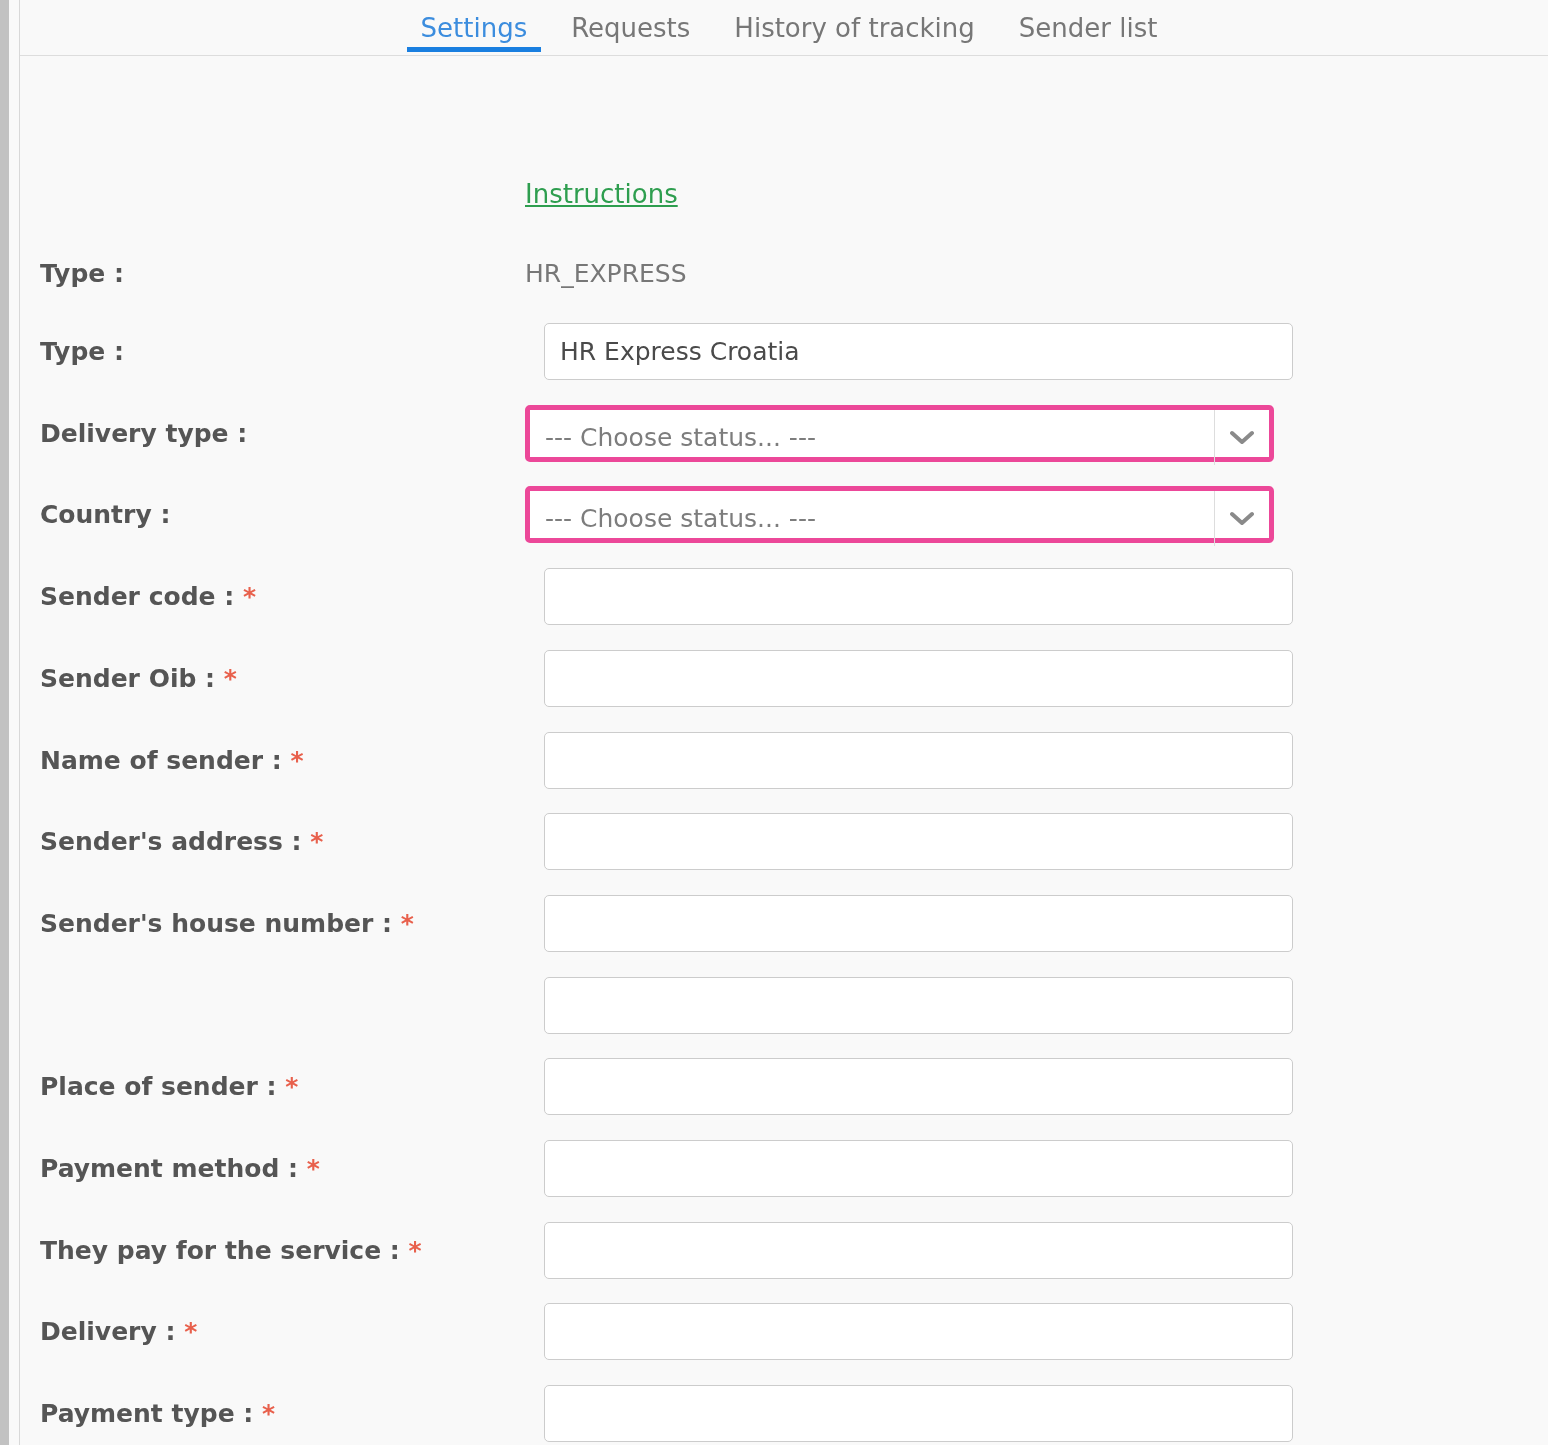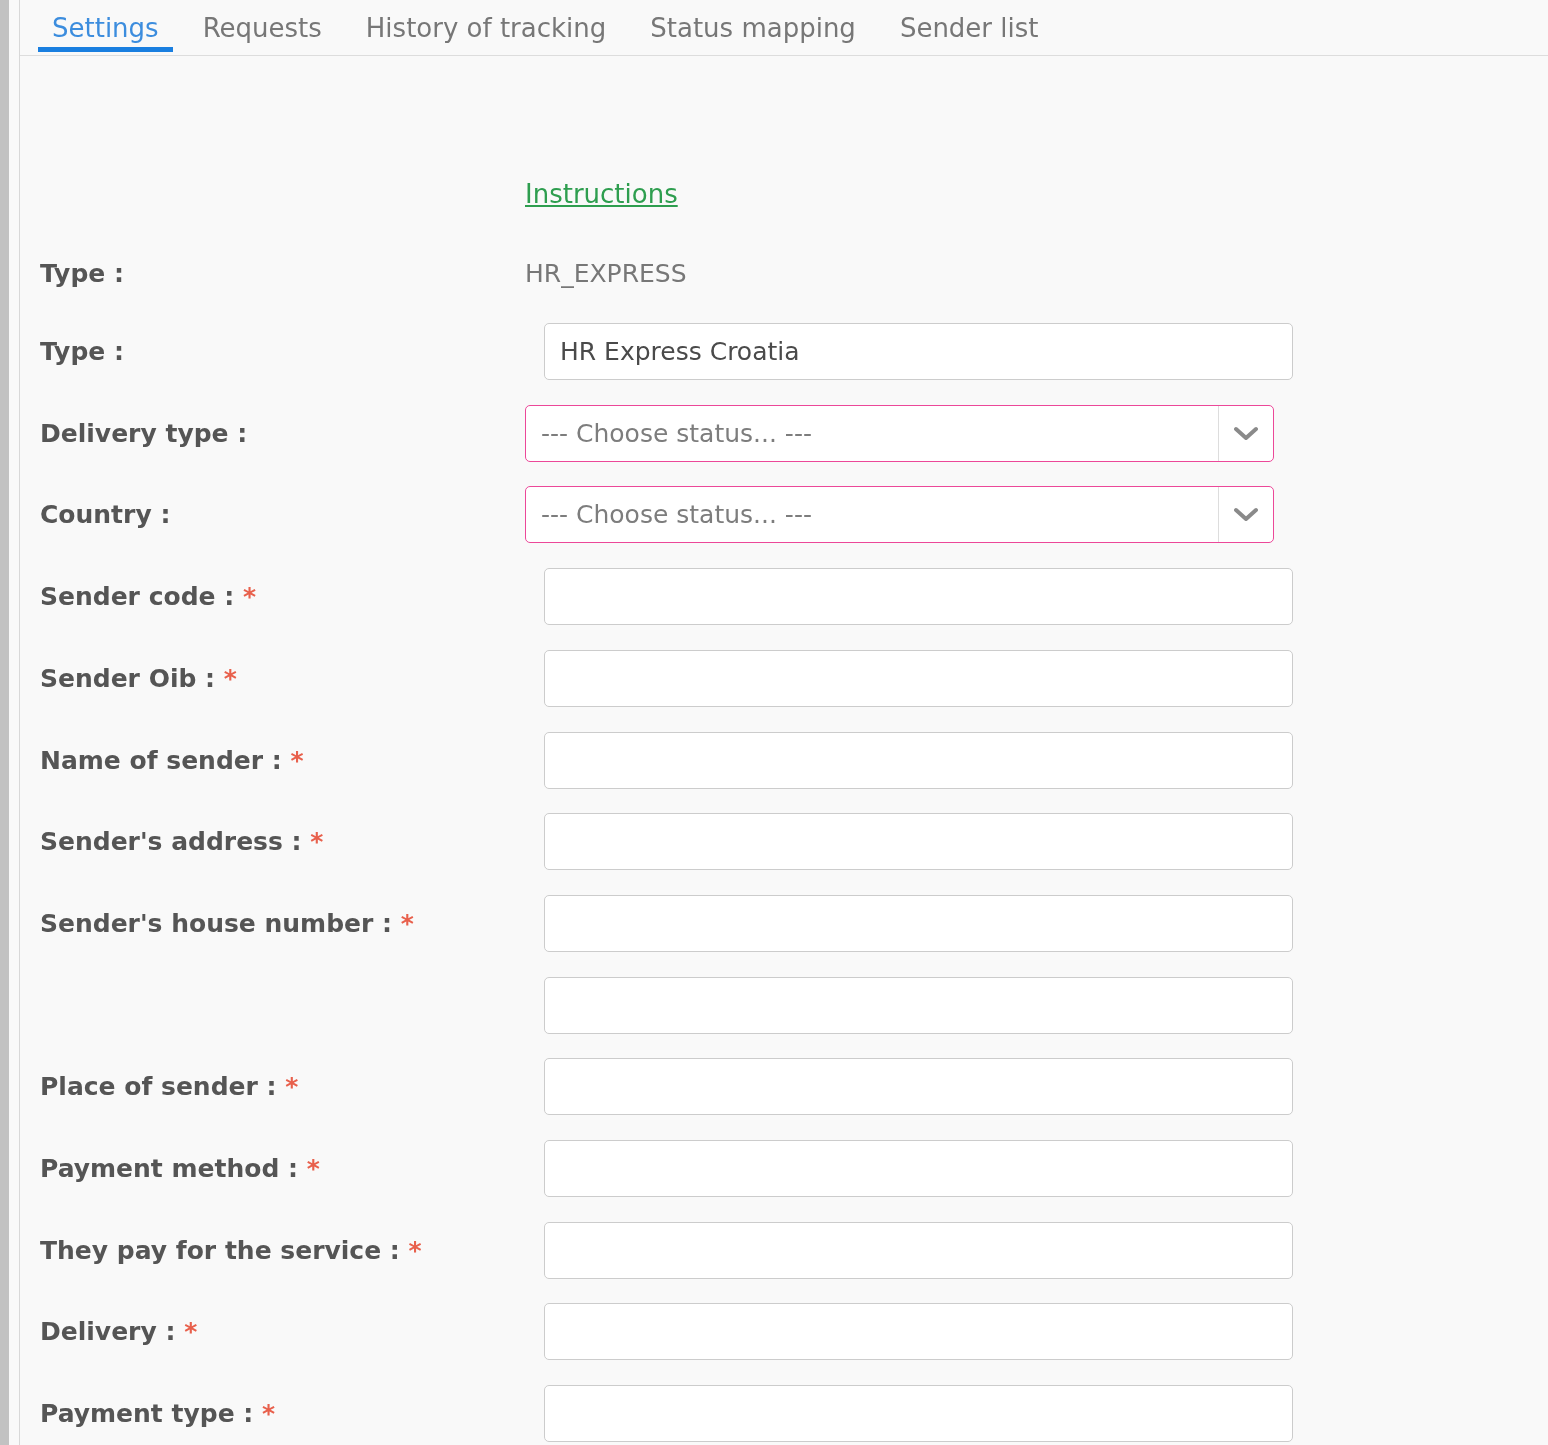--- a/index.html
+++ b/index.html
@@ -60,6 +60,7 @@
     align-items: flex-start;
     height: 55px;
     padding-left: 10px;
+    justify-content: center;
   }
   .tab {
     position: relative;

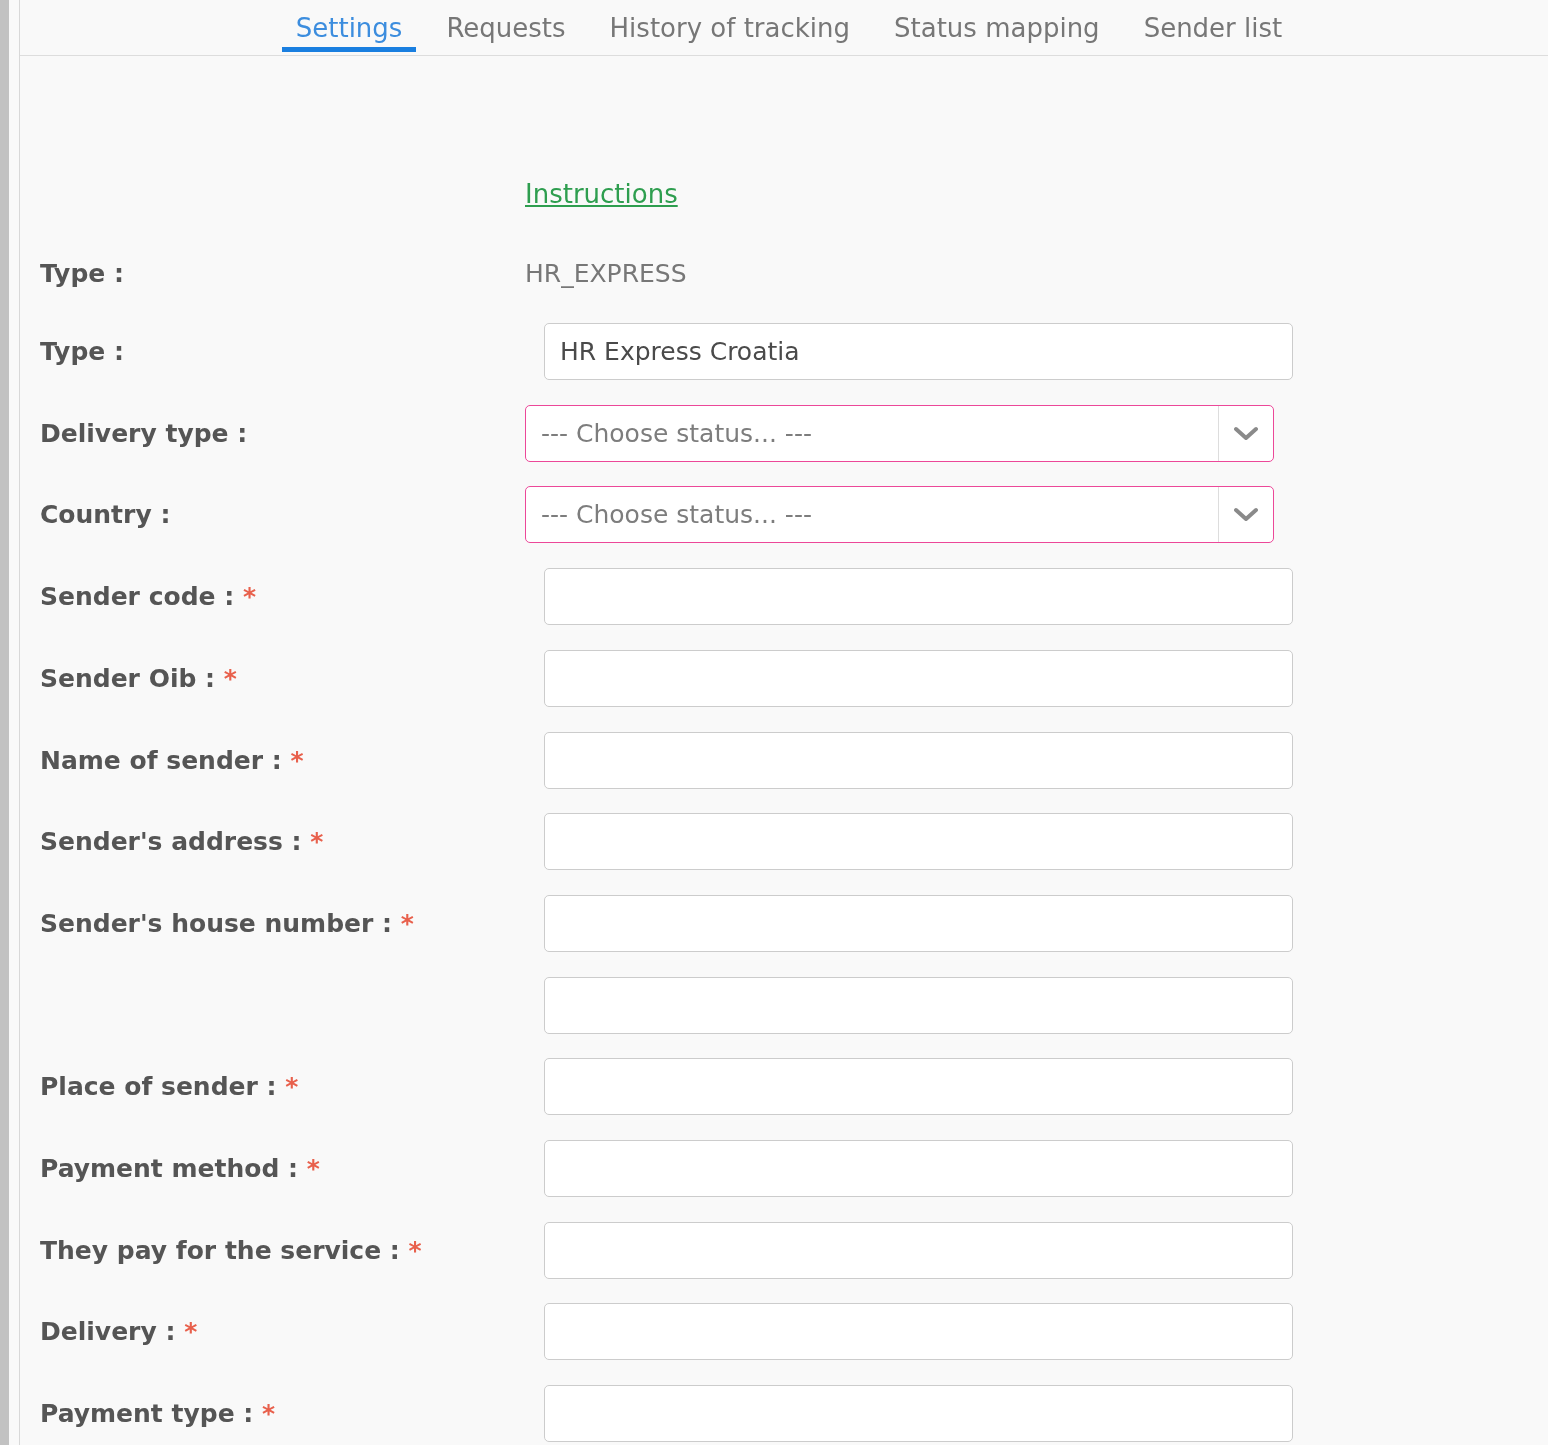--- a/index.html
+++ b/index.html
@@ -221,9 +221,6 @@
           <span>History of tracking</span>
         </div>
         <div class="tab">
-          <span>Status mapping</span>
-        </div>
-        <div class="tab">
           <span>Sender list</span>
         </div>
       </div>

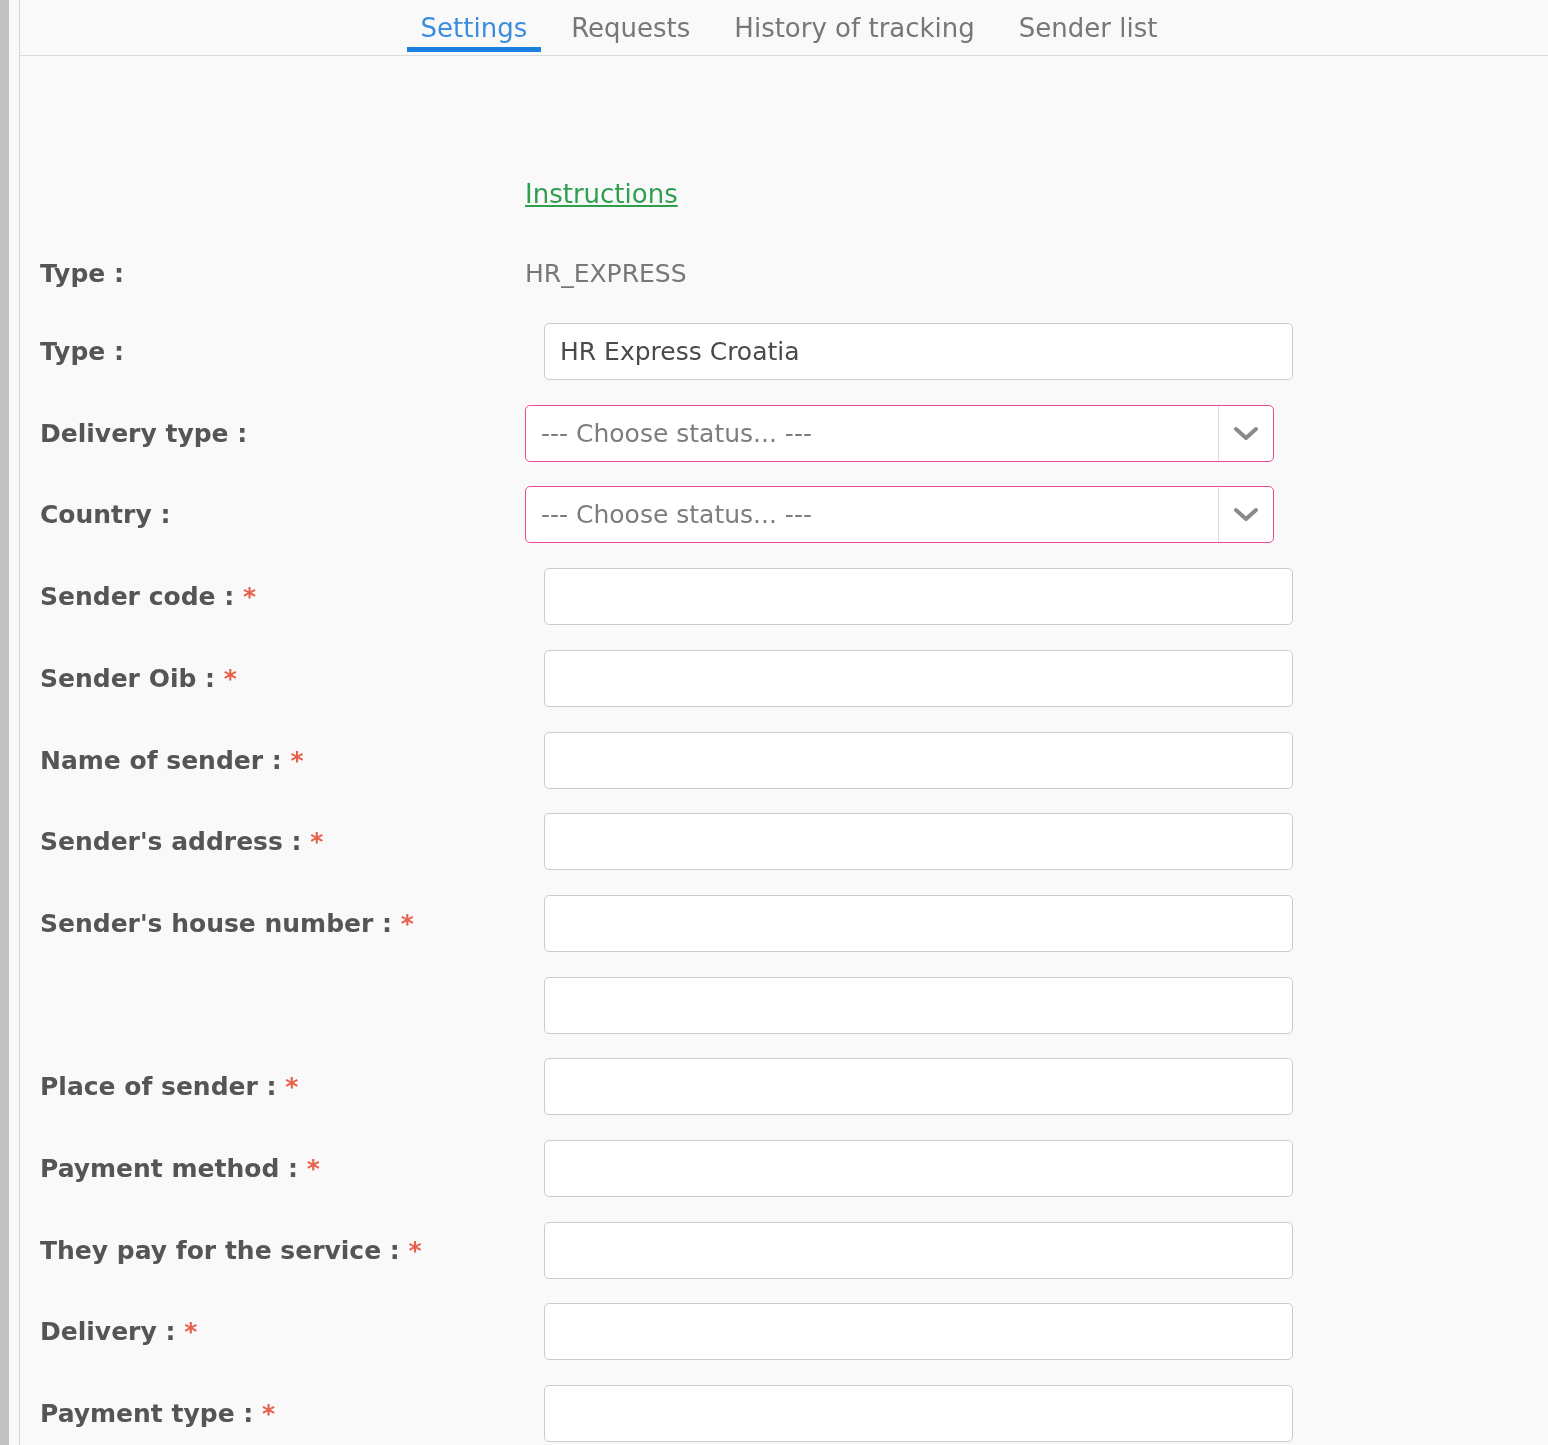--- a/index.html
+++ b/index.html
@@ -167,7 +167,7 @@
     height: 57px;
     box-sizing: border-box;
     background: #ffffff;
-    border: 1px solid #ec4899;
+    border: 5px solid #ec4899;
     border-radius: 5px;
     cursor: pointer;
   }

